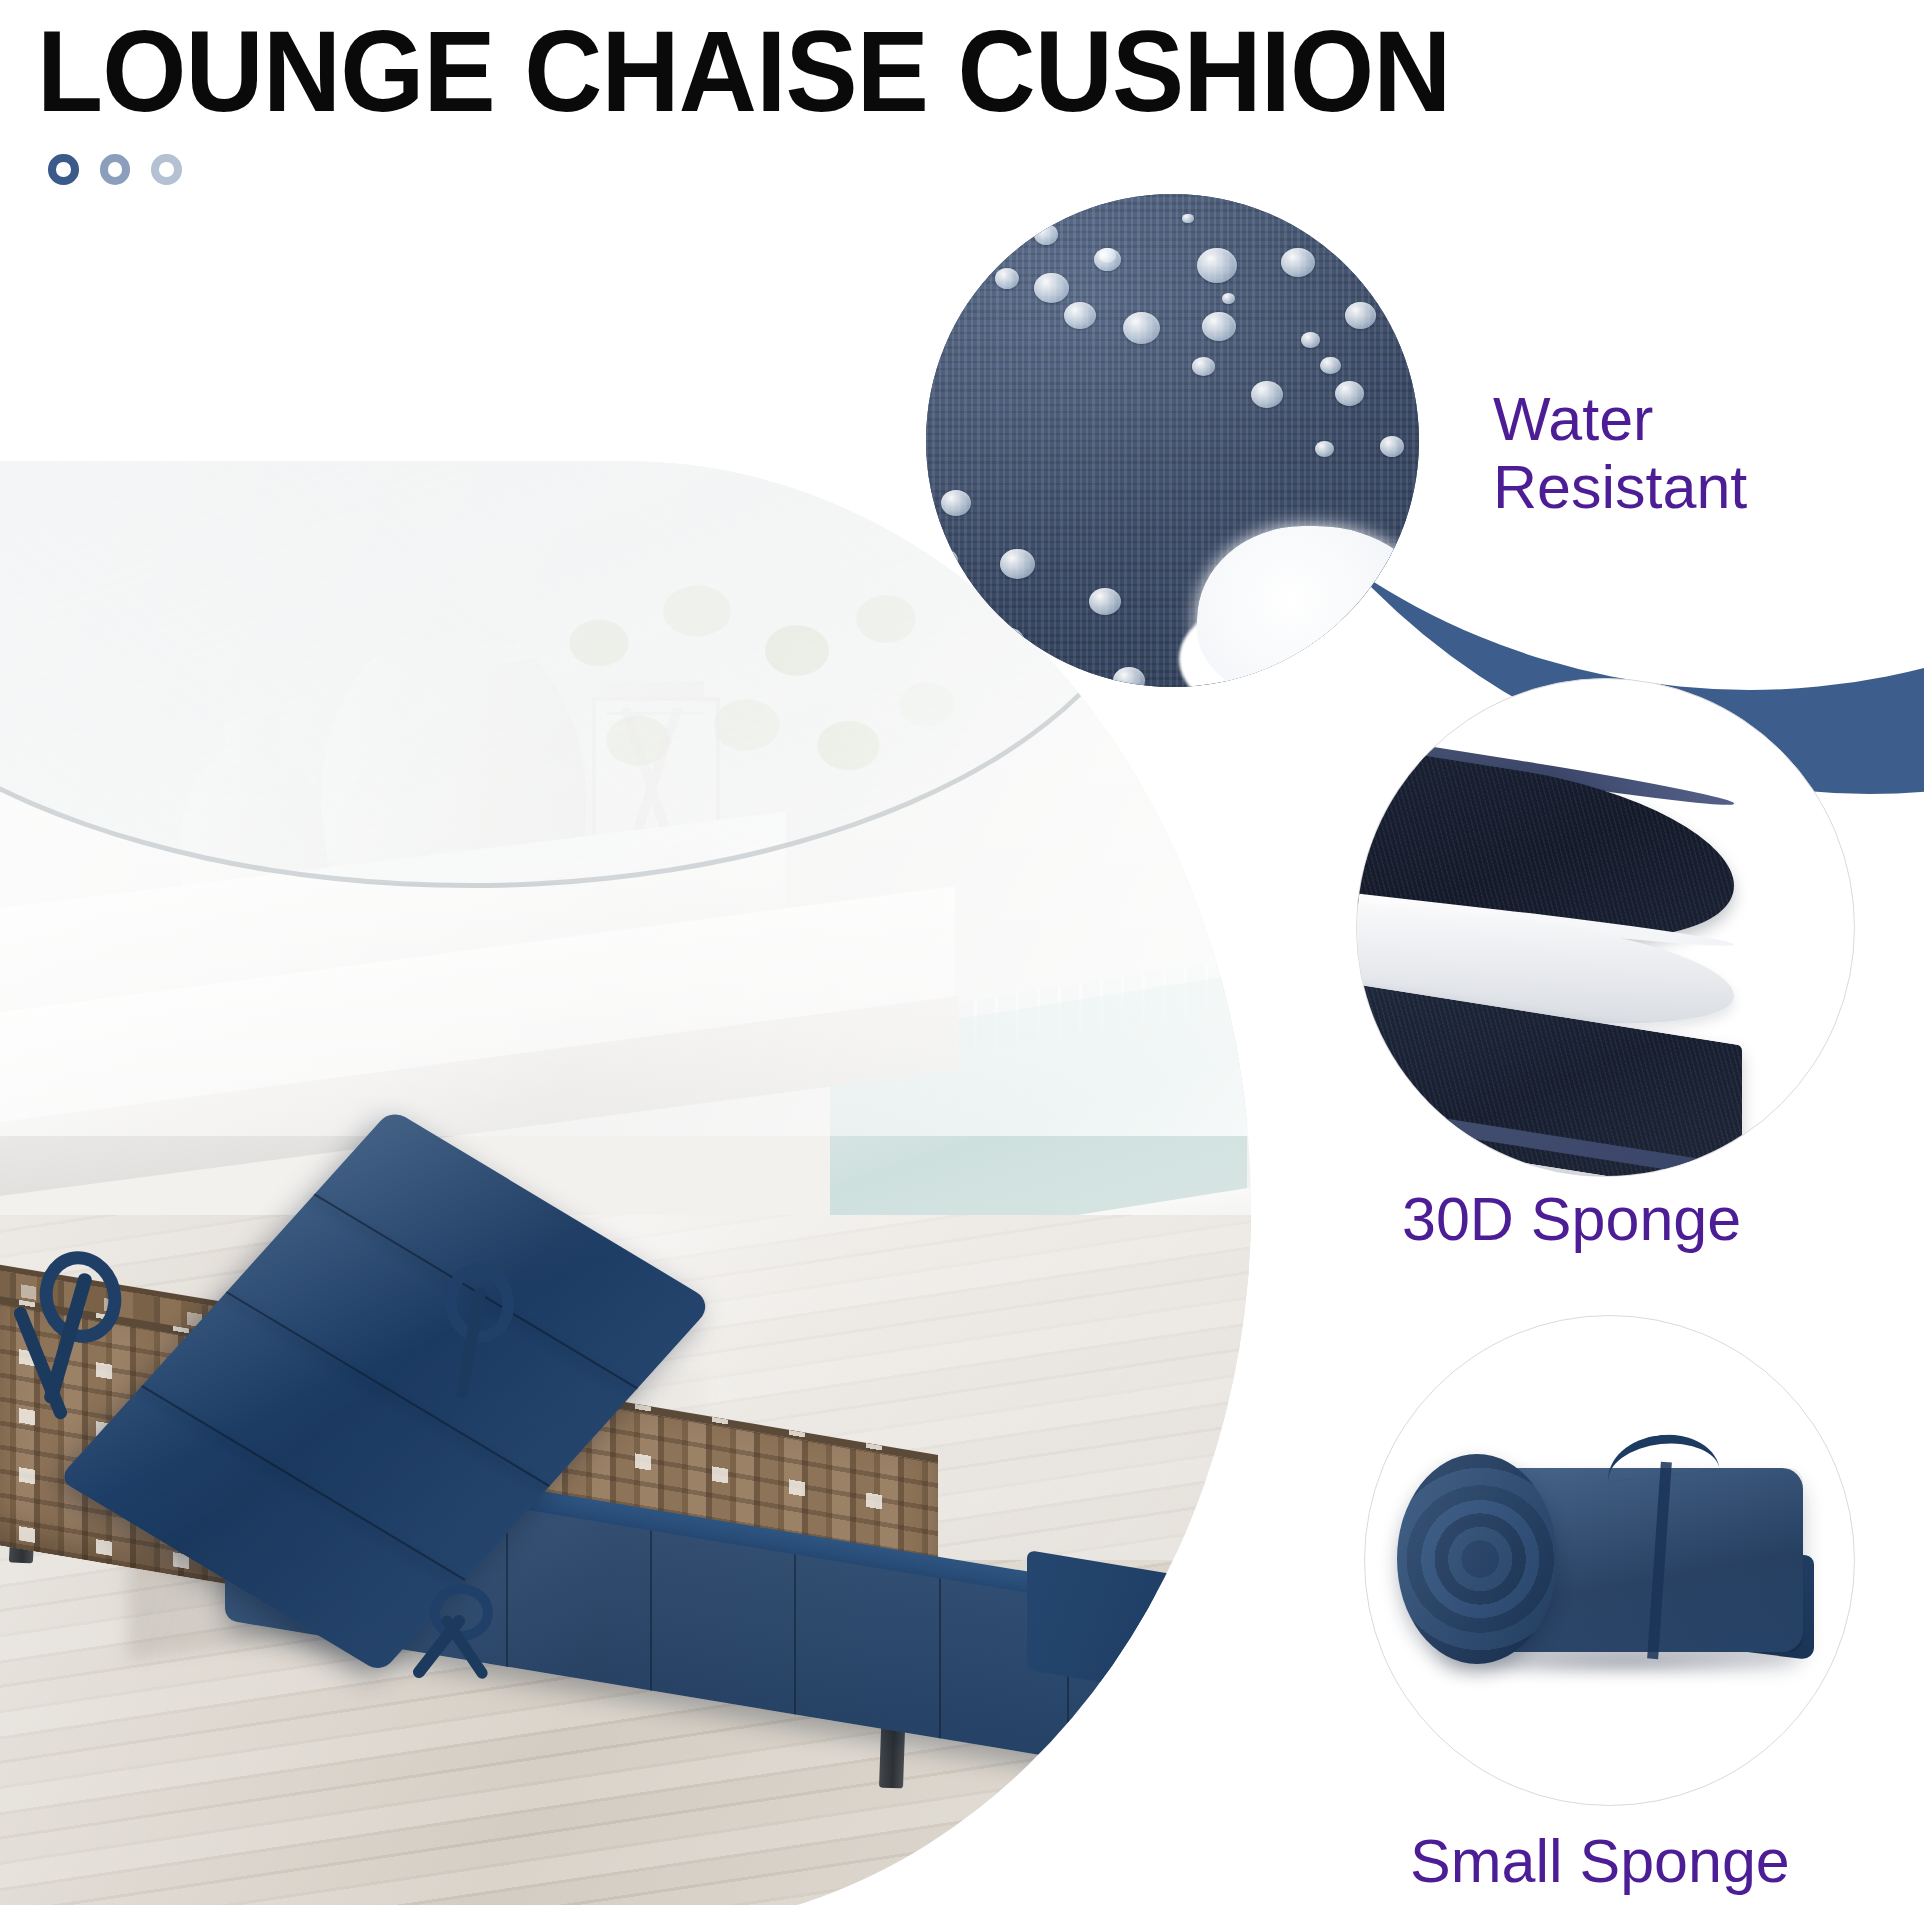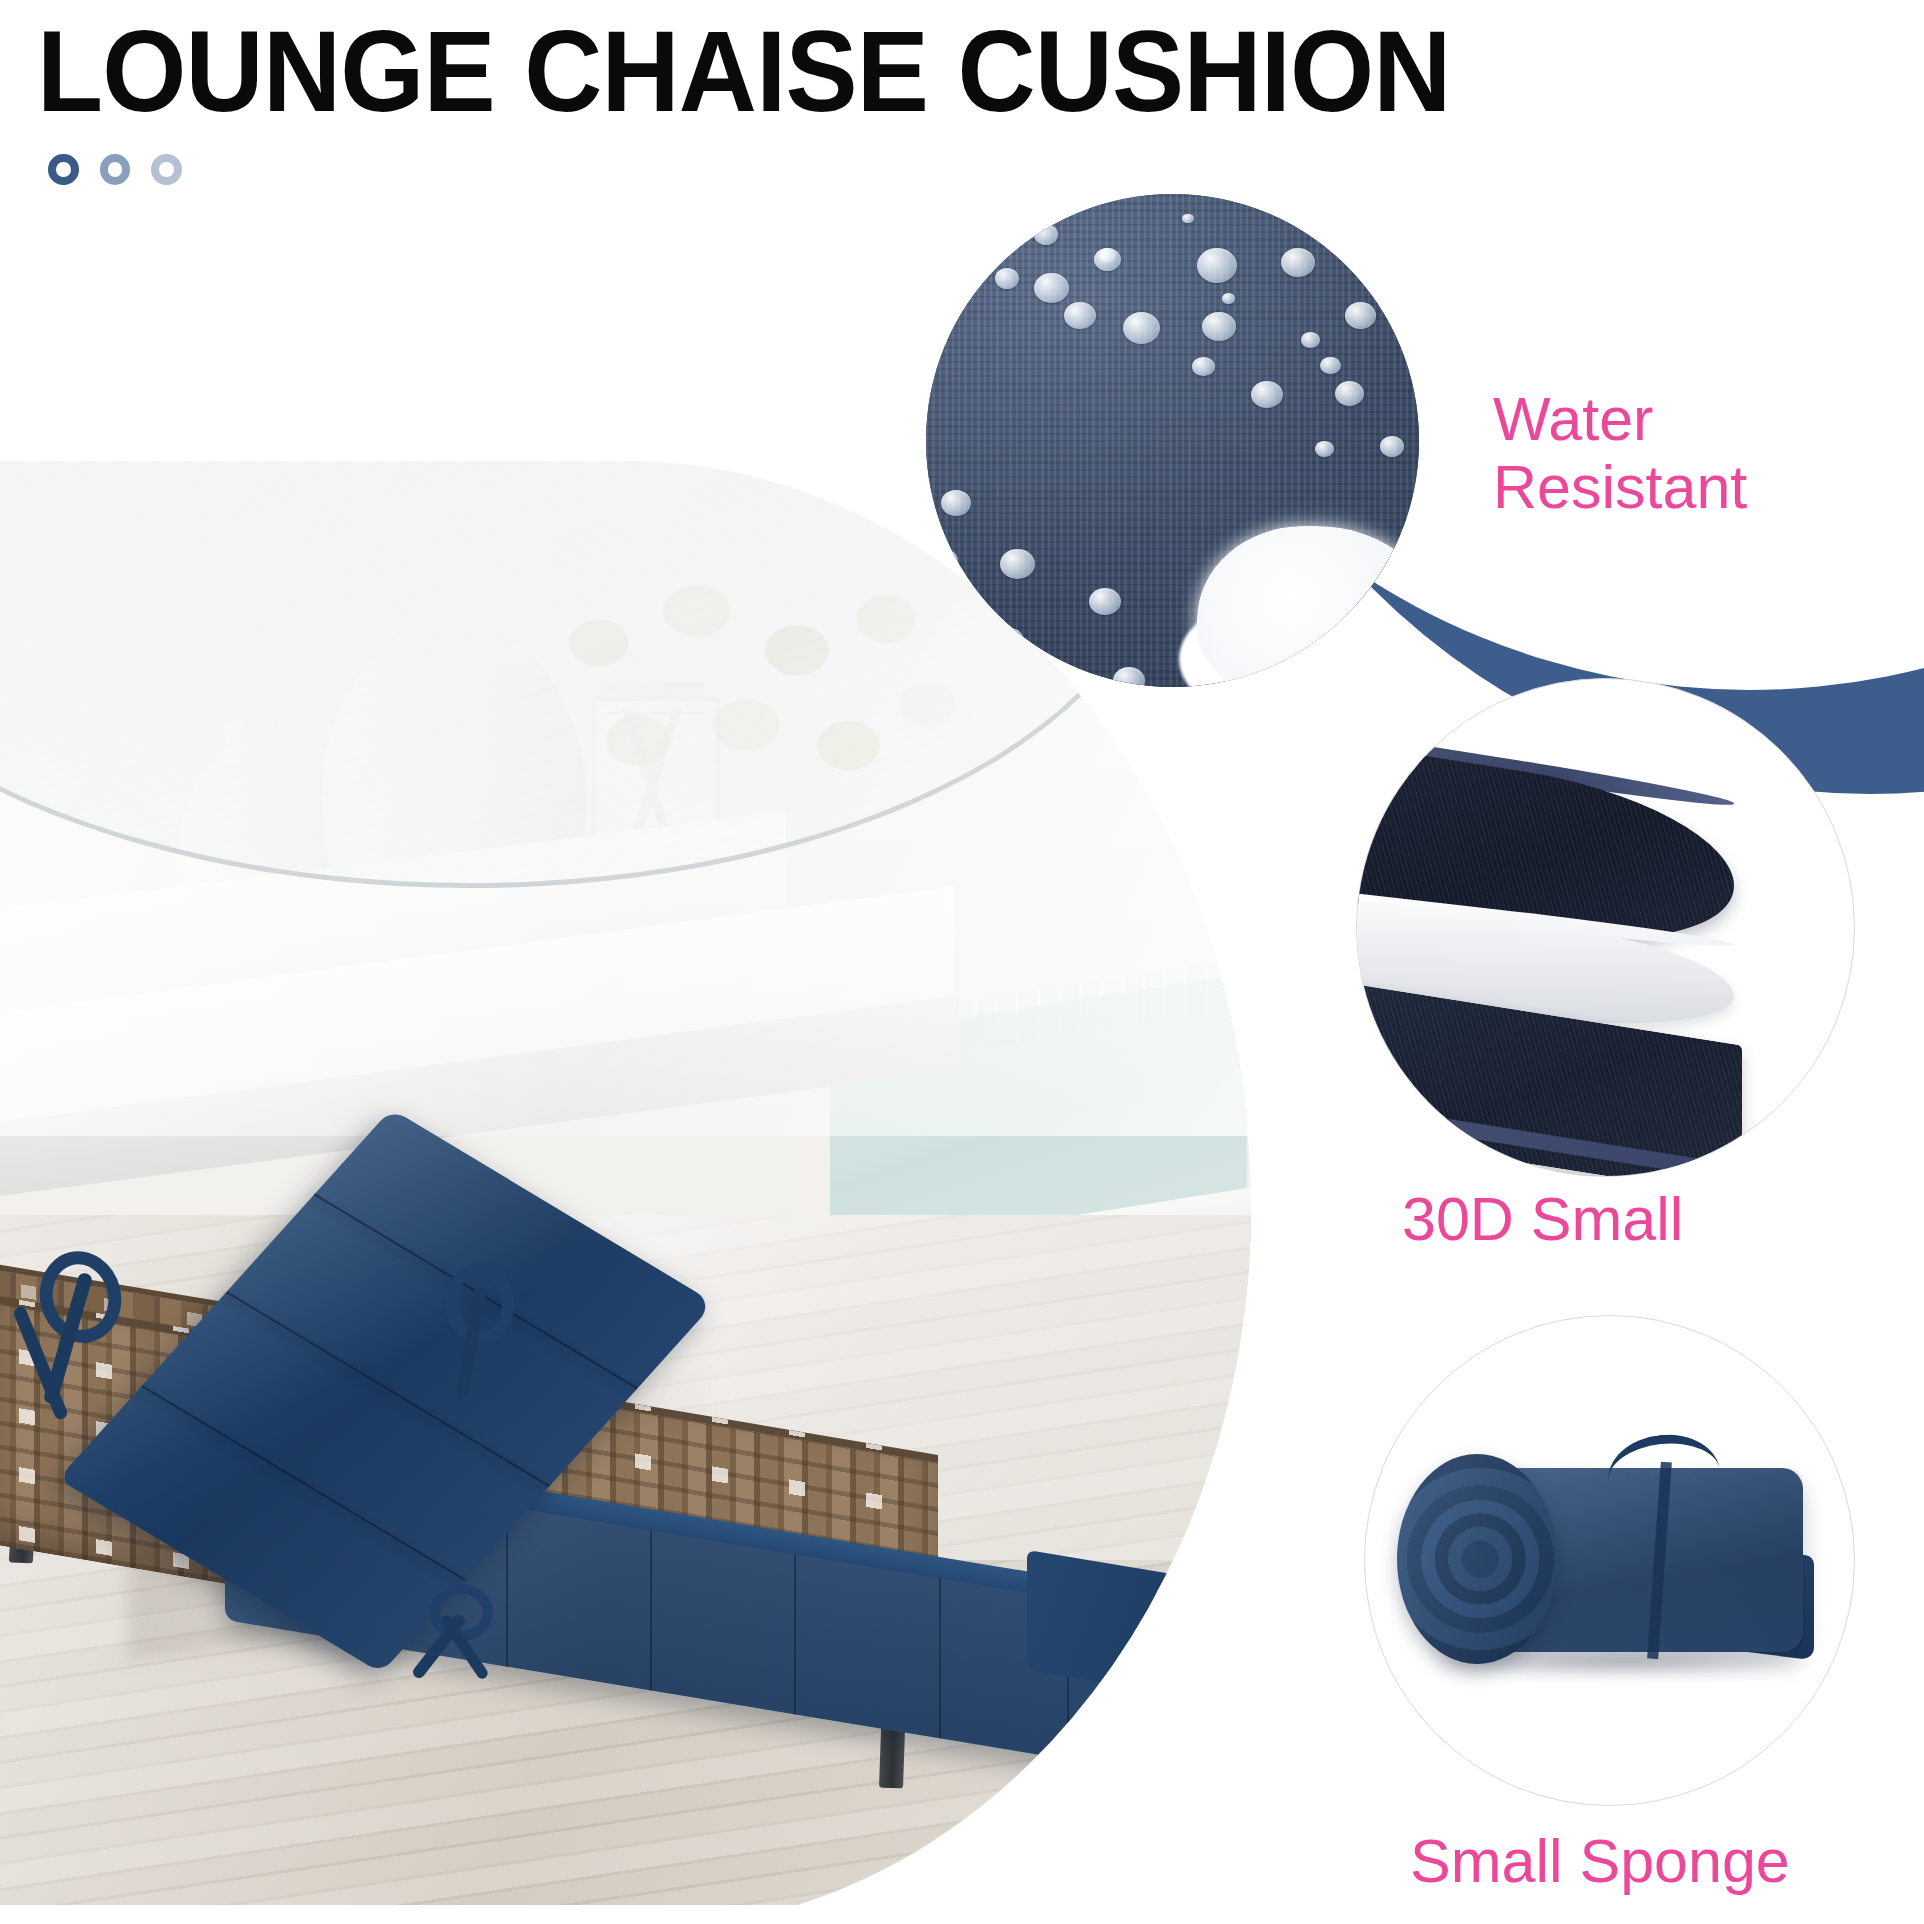--- a/index.html
+++ b/index.html
@@ -289,7 +289,7 @@
     background:linear-gradient(160deg,rgba(255,255,255,.14),rgba(0,0,0,.12));}
 
   
-  .cap{position:absolute;color:#ec4899;font-weight:400;line-height:1.12;white-space:pre-line;}
+  .cap{position:absolute;color:#4c1d95;font-weight:400;line-height:1.12;white-space:pre-line;}
   .cap-water{left:1493px;top:385px;font-size:61px;}
   .cap-sponge{left:1402px;top:1185px;font-size:61px;}
   .cap-volume{left:1410px;top:1827px;font-size:61px;}

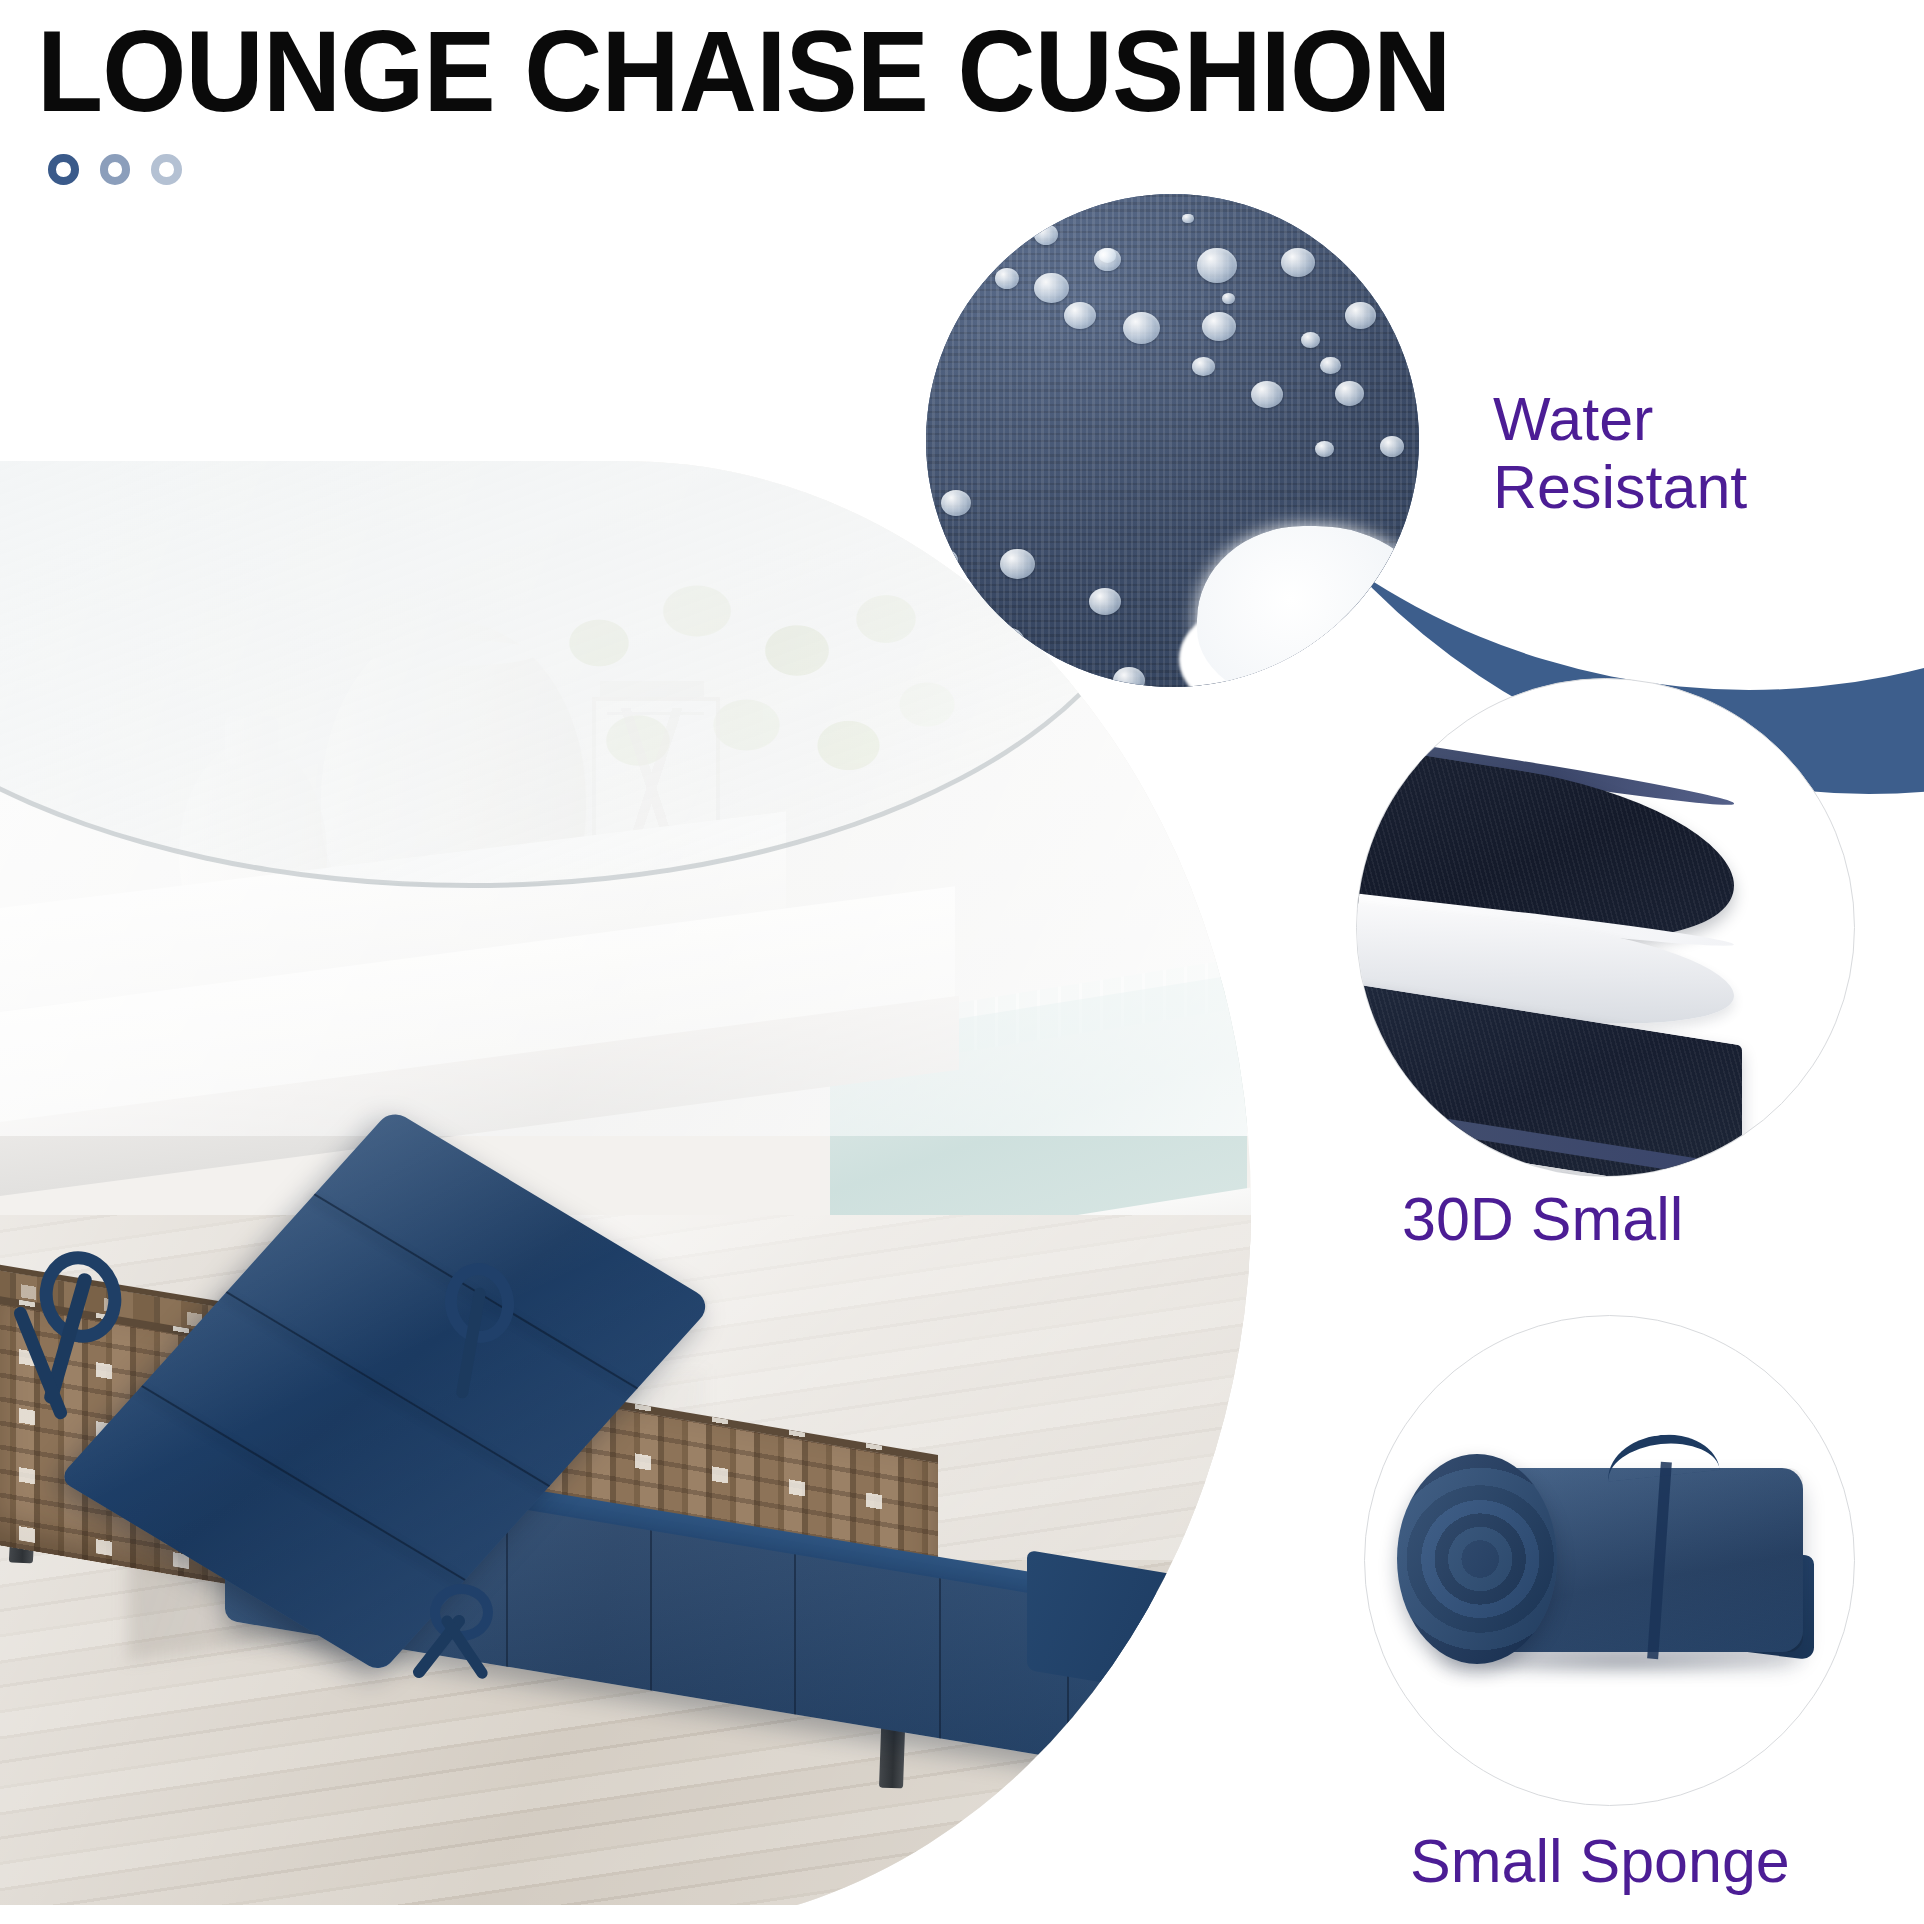--- a/index.html
+++ b/index.html
@@ -443,7 +443,7 @@
 
   <div class="cap cap-water">Water
 Resistant</div>
-  <div class="cap cap-sponge">30D Small</div>
+  <div class="cap cap-sponge">30D Sponge</div>
   <div class="cap cap-volume">Small Sponge</div>
 
 </div>

